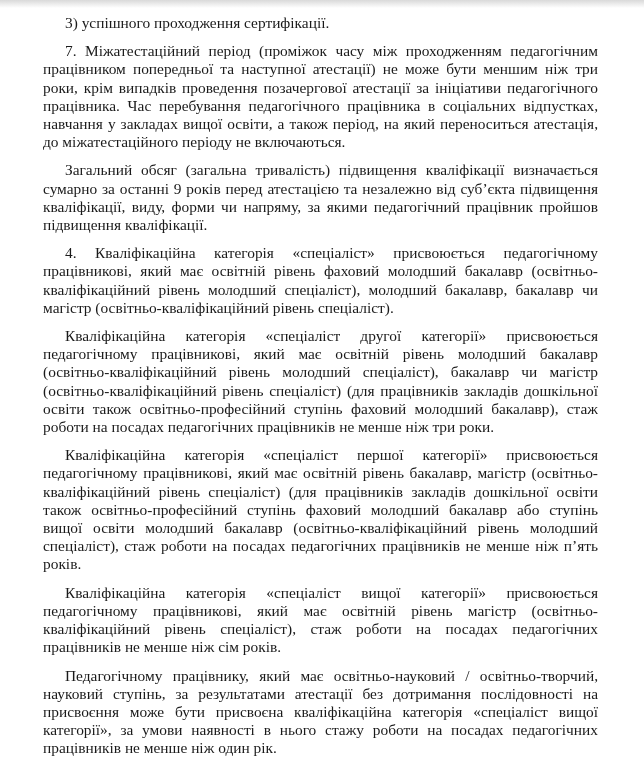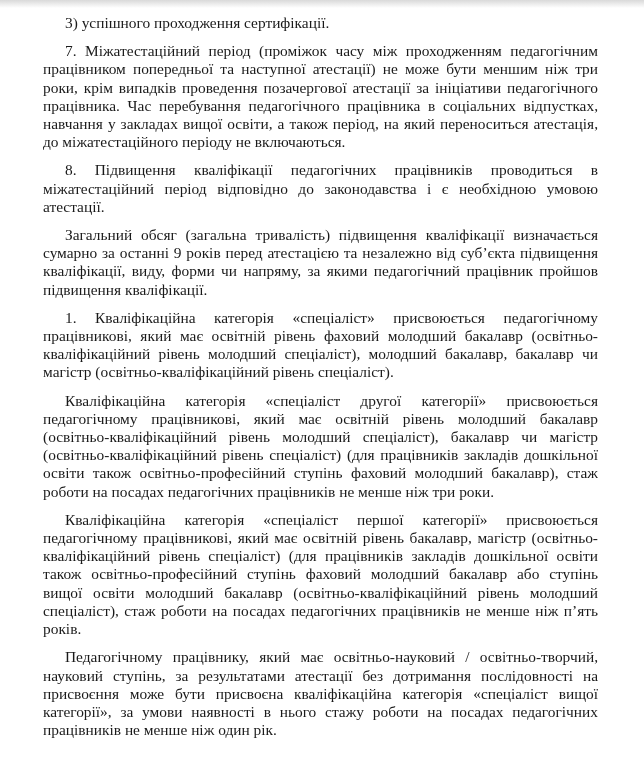--- a/index.html
+++ b/index.html
@@ -43,7 +43,6 @@
 <div class="page">
   <p class="para">3) успішного проходження сертифікації.</p>
   <p class="para">7. Міжатестаційний період (проміжок часу між проходженням педагогічним працівником попередньої та наступної атестації) не може бути меншим ніж три роки, крім випадків проведення позачергової атестації за ініціативи педагогічного працівника. Час перебування педагогічного працівника в соціальних відпустках, навчання у закладах вищої освіти, а також період, на який переноситься атестація, до міжатестаційного періоду не включаються.</p>
-  <p class="para">8. Підвищення кваліфікації педагогічних працівників проводиться в міжатестаційний період відповідно до законодавства і є необхідною умовою атестації.</p>
   <p class="para">Загальний обсяг (загальна тривалість) підвищення кваліфікації визначається сумарно за останні 9 років перед атестацією та незалежно від суб’єкта підвищення кваліфікації, виду, форми чи напряму, за якими педагогічний працівник пройшов підвищення кваліфікації.</p>
   <p class="para">1. Кваліфікаційна категорія «спеціаліст» присвоюється педагогічному працівникові, який має освітній рівень фаховий молодший бакалавр (освітньо-кваліфікаційний рівень молодший спеціаліст), молодший бакалавр, бакалавр чи магістр (освітньо-кваліфікаційний рівень спеціаліст).</p>
   <p class="para">Кваліфікаційна категорія «спеціаліст другої категорії» присвоюється педагогічному працівникові, який має освітній рівень молодший бакалавр (освітньо-кваліфікаційний рівень молодший спеціаліст), бакалавр чи магістр (освітньо-кваліфікаційний рівень спеціаліст) (для працівників закладів дошкільної освіти також освітньо-професійний ступінь фаховий молодший бакалавр), стаж роботи на посадах педагогічних працівників не менше ніж три роки.</p>

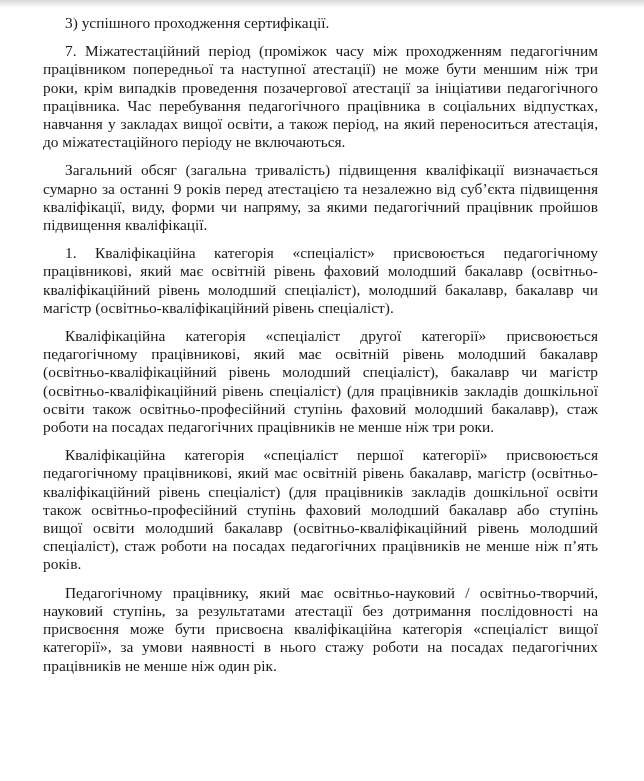--- a/index.html
+++ b/index.html
@@ -44,7 +44,7 @@
   <p class="para">3) успішного проходження сертифікації.</p>
   <p class="para">7. Міжатестаційний період (проміжок часу між проходженням педагогічним працівником попередньої та наступної атестації) не може бути меншим ніж три роки, крім випадків проведення позачергової атестації за ініціативи педагогічного працівника. Час перебування педагогічного працівника в соціальних відпустках, навчання у закладах вищої освіти, а також період, на який переноситься атестація, до міжатестаційного періоду не включаються.</p>
   <p class="para">Загальний обсяг (загальна тривалість) підвищення кваліфікації визначається сумарно за останні 9 років перед атестацією та незалежно від суб’єкта підвищення кваліфікації, виду, форми чи напряму, за якими педагогічний працівник пройшов підвищення кваліфікації.</p>
-  <p class="para">1. Кваліфікаційна категорія «спеціаліст» присвоюється педагогічному працівникові, який має освітній рівень фаховий молодший бакалавр (освітньо-кваліфікаційний рівень молодший спеціаліст), молодший бакалавр, бакалавр чи магістр (освітньо-кваліфікаційний рівень спеціаліст).</p>
+  <p class="para">4. Кваліфікаційна категорія «спеціаліст» присвоюється педагогічному працівникові, який має освітній рівень фаховий молодший бакалавр (освітньо-кваліфікаційний рівень молодший спеціаліст), молодший бакалавр, бакалавр чи магістр (освітньо-кваліфікаційний рівень спеціаліст).</p>
   <p class="para">Кваліфікаційна категорія «спеціаліст другої категорії» присвоюється педагогічному працівникові, який має освітній рівень молодший бакалавр (освітньо-кваліфікаційний рівень молодший спеціаліст), бакалавр чи магістр (освітньо-кваліфікаційний рівень спеціаліст) (для працівників закладів дошкільної освіти також освітньо-професійний ступінь фаховий молодший бакалавр), стаж роботи на посадах педагогічних працівників не менше ніж три роки.</p>
   <p class="para">Кваліфікаційна категорія «спеціаліст першої категорії» присвоюється педагогічному працівникові, який має освітній рівень бакалавр, магістр (освітньо-кваліфікаційний рівень спеціаліст) (для працівників закладів дошкільної освіти також освітньо-професійний ступінь фаховий молодший бакалавр або ступінь вищої освіти молодший бакалавр (освітньо-кваліфікаційний рівень молодший спеціаліст), стаж роботи на посадах педагогічних працівників не менше ніж п’ять років.</p>
   <p class="para">Педагогічному працівнику, який має освітньо-науковий / освітньо-творчий, науковий ступінь, за результатами атестації без дотримання послідовності на присвоєння може бути присвоєна кваліфікаційна категорія «спеціаліст вищої категорії», за умови наявності в нього стажу роботи на посадах педагогічних працівників не менше ніж один рік.</p>

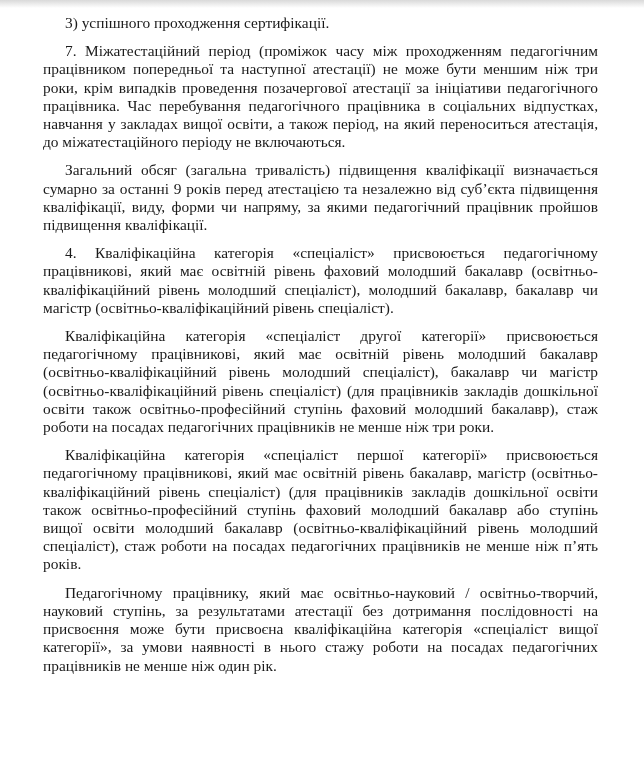--- a/index.html
+++ b/index.html
@@ -47,6 +47,7 @@
   <p class="para">4. Кваліфікаційна категорія «спеціаліст» присвоюється педагогічному працівникові, який має освітній рівень фаховий молодший бакалавр (освітньо-кваліфікаційний рівень молодший спеціаліст), молодший бакалавр, бакалавр чи магістр (освітньо-кваліфікаційний рівень спеціаліст).</p>
   <p class="para">Кваліфікаційна категорія «спеціаліст другої категорії» присвоюється педагогічному працівникові, який має освітній рівень молодший бакалавр (освітньо-кваліфікаційний рівень молодший спеціаліст), бакалавр чи магістр (освітньо-кваліфікаційний рівень спеціаліст) (для працівників закладів дошкільної освіти також освітньо-професійний ступінь фаховий молодший бакалавр), стаж роботи на посадах педагогічних працівників не менше ніж три роки.</p>
   <p class="para">Кваліфікаційна категорія «спеціаліст першої категорії» присвоюється педагогічному працівникові, який має освітній рівень бакалавр, магістр (освітньо-кваліфікаційний рівень спеціаліст) (для працівників закладів дошкільної освіти також освітньо-професійний ступінь фаховий молодший бакалавр або ступінь вищої освіти молодший бакалавр (освітньо-кваліфікаційний рівень молодший спеціаліст), стаж роботи на посадах педагогічних працівників не менше ніж п’ять років.</p>
+  <p class="para">Кваліфікаційна категорія «спеціаліст вищої категорії» присвоюється педагогічному працівникові, який має освітній рівень магістр (освітньо-кваліфікаційний рівень спеціаліст), стаж роботи на посадах педагогічних працівників не менше ніж сім років.</p>
   <p class="para">Педагогічному працівнику, який має освітньо-науковий / освітньо-творчий, науковий ступінь, за результатами атестації без дотримання послідовності на присвоєння може бути присвоєна кваліфікаційна категорія «спеціаліст вищої категорії», за умови наявності в нього стажу роботи на посадах педагогічних працівників не менше ніж один рік.</p>
 
 </div>

